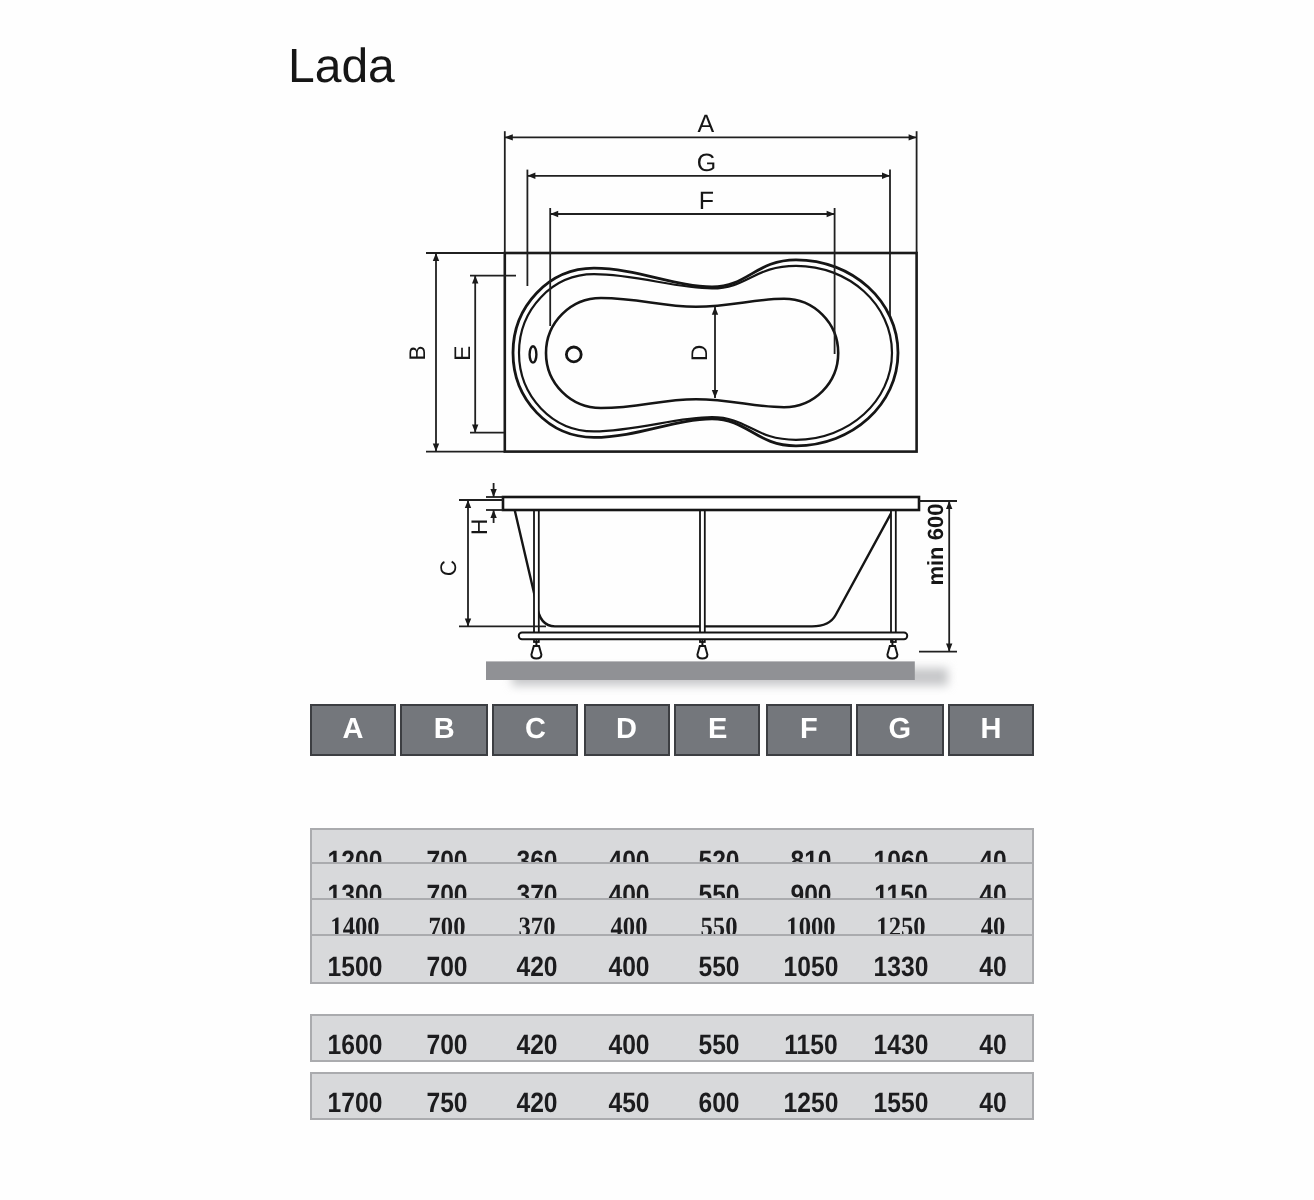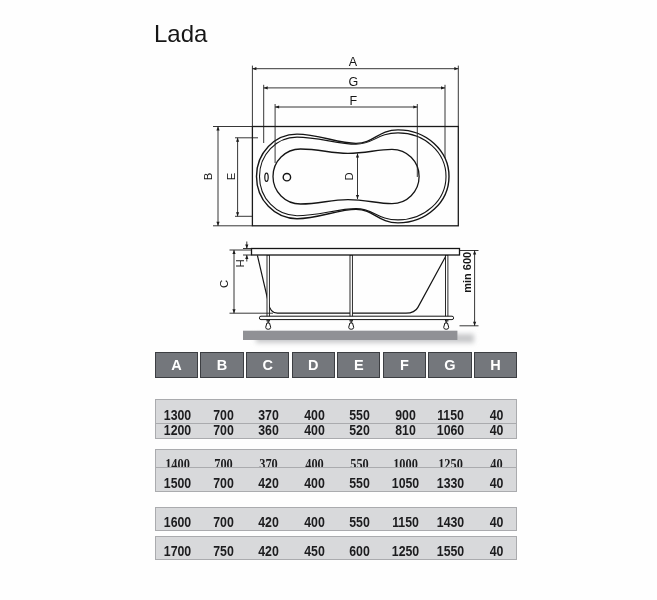--- a/index.html
+++ b/index.html
@@ -5,7 +5,7 @@
 html,body{margin:0;padding:0;}
 body{width:657px;height:600px;background:#fefefe;font-family:"Liberation Sans",sans-serif;}
 #page{position:relative;width:657px;height:600px;overflow:hidden;}
-#title{position:absolute;left:154px;top:20px;font-size:24px;line-height:27px;color:#161616;}
+#title{position:absolute;left:144px;top:20px;font-size:24px;line-height:27px;color:#161616;}
 .hcell{position:absolute;top:351.5px;height:26.5px;box-sizing:border-box;border:1px solid #3c3e42;background:#74777c;color:#fff;font-size:14.5px;font-weight:bold;text-align:center;line-height:25px;}
 .drow{position:absolute;left:154.8px;width:362.3px;height:24.5px;box-sizing:border-box;border:1px solid #aaabae;background:#d8d9db;}
 .dv{position:absolute;top:1.6px;width:45px;text-align:center;font-size:14px;font-weight:bold;color:#1c1c1e;line-height:26px;transform:scaleX(0.88);transform-origin:50% 50%;}

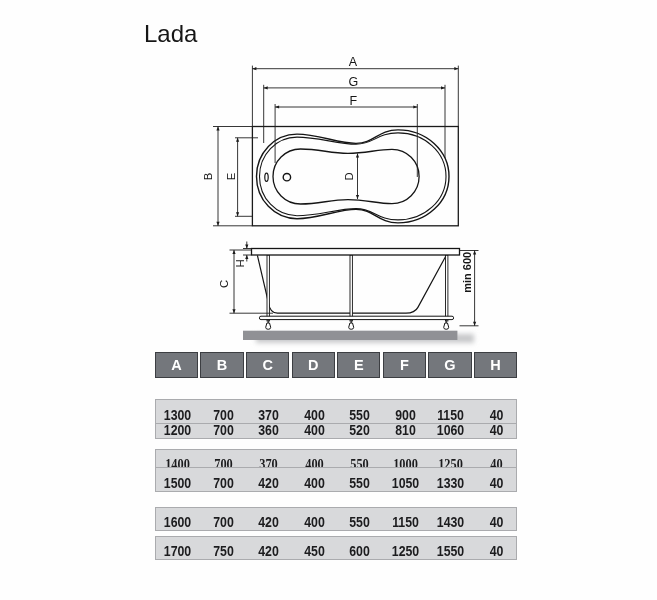--- a/index.html
+++ b/index.html
@@ -154,7 +154,7 @@
       <span class="dv" style="left:272.7px;">1060</span>
       <span class="dv" style="left:318.3px;">40</span>
   </div>
-  <div class="drow" style="top:399px;">
+  <div class="drow" style="top:431px;">
     <span class="dv" style="left:-0.7px;">1300</span>
       <span class="dv" style="left:44.9px;">700</span>
       <span class="dv" style="left:90.5px;">370</span>

